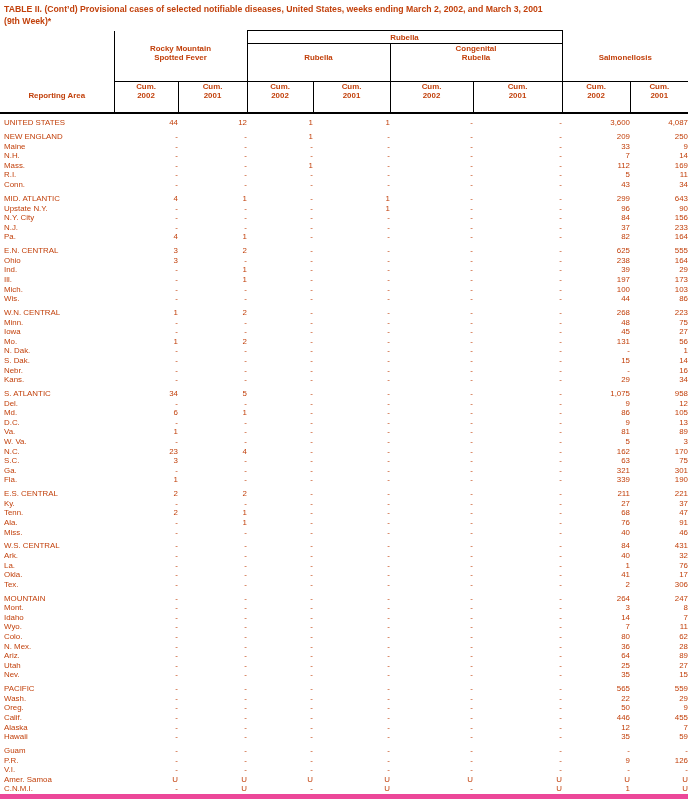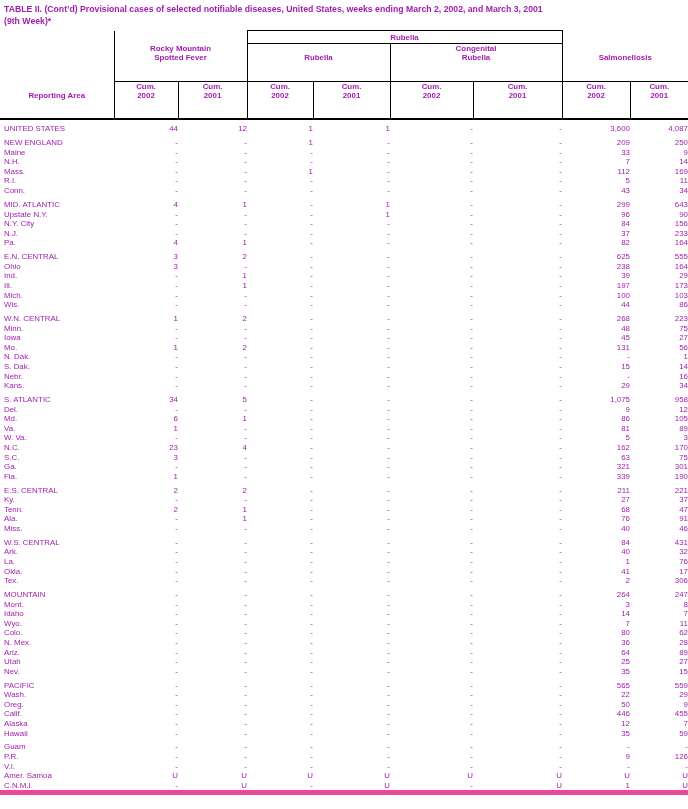--- a/index.html
+++ b/index.html
@@ -5,7 +5,7 @@
   html, body { margin:0; padding:0; background:#fff; }
   .page {
     position:relative; width:688px; height:809px; background:#ffffff;
-    font-family:"Liberation Sans", sans-serif; color:#a21caf;
+    font-family:"Liberation Sans", sans-serif; color:#c2410c;
     overflow:hidden;
   }
   .title { padding:4px 0 0 4px; font-weight:bold; font-size:8.7px; line-height:11.5px; white-space:nowrap; }

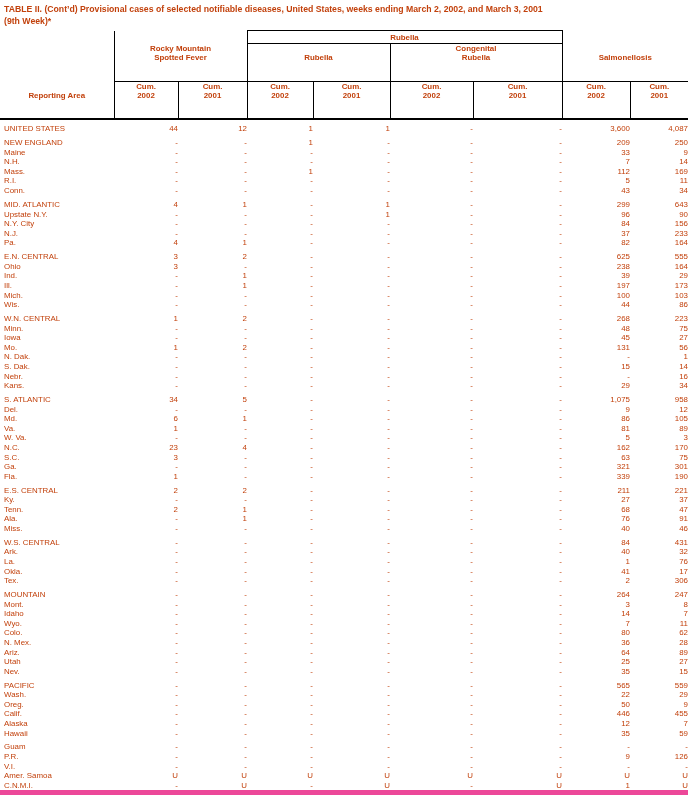--- a/index.html
+++ b/index.html
@@ -17,7 +17,7 @@
   tr.r2 { height:20px; }
   tr.r2 td { vertical-align:bottom; line-height:9px; padding-bottom:19px; }
   tr.r3 { height:22px; }
-  tr.r3 td { vertical-align:bottom; line-height:9px; padding-bottom:18px; }
+  tr.r3 td { vertical-align:bottom; line-height:9px; padding-bottom:12px; }
   td.ra { text-align:center; padding-left:4px; }
   .bl { border-left:1px solid #000; }
   .br { border-right:1px solid #000; }

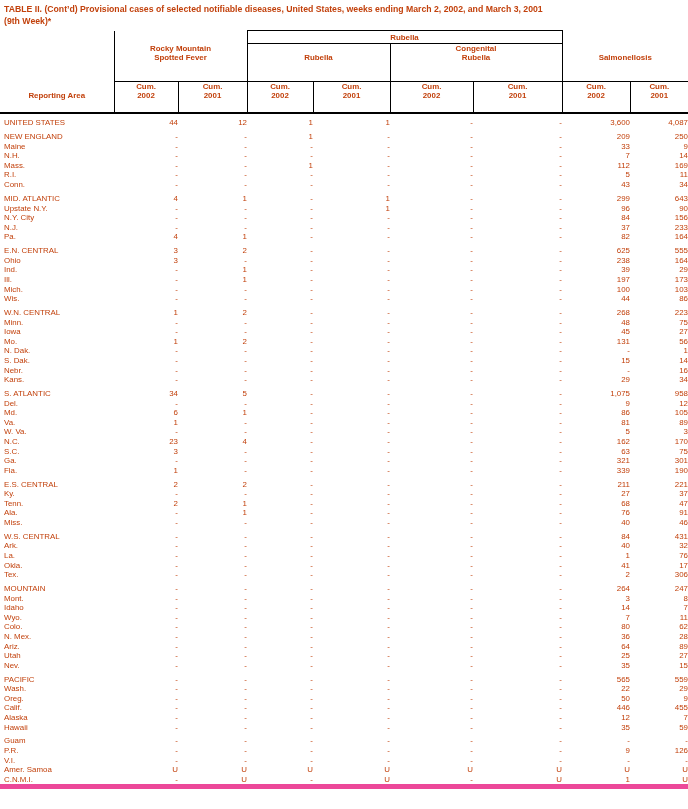--- a/index.html
+++ b/index.html
@@ -463,6 +463,17 @@
           <td class="val c7">105</td>
         </tr>
         <tr>
+          <td class="area">D.C.</td>
+          <td class="val c0">-</td>
+          <td class="val c1">-</td>
+          <td class="val c2">-</td>
+          <td class="val c3">-</td>
+          <td class="val c4">-</td>
+          <td class="val c5">-</td>
+          <td class="val c6">9</td>
+          <td class="val c7">13</td>
+        </tr>
+        <tr>
           <td class="area">Va.</td>
           <td class="val c0">1</td>
           <td class="val c1">-</td>

